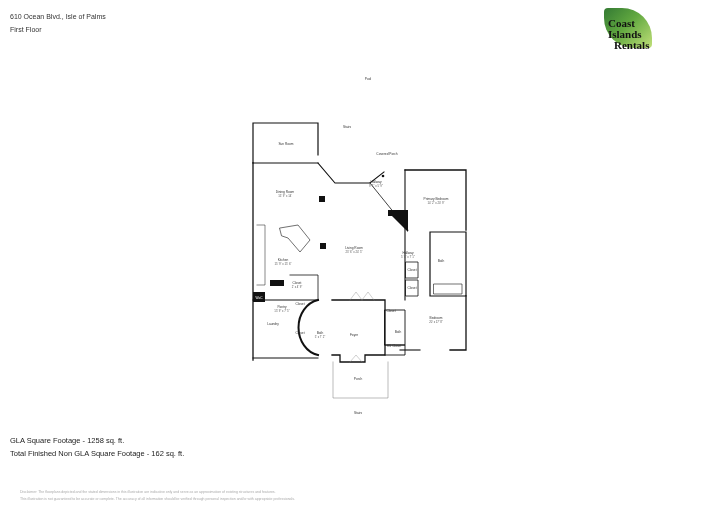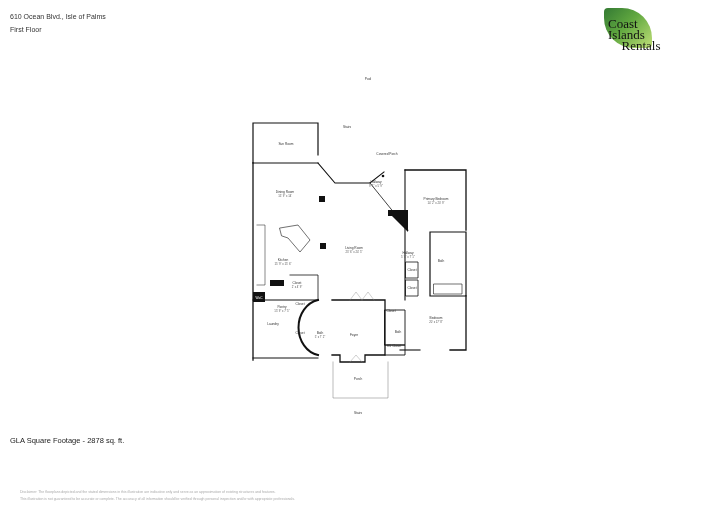--- a/index.html
+++ b/index.html
@@ -7,7 +7,7 @@
   .header { position:absolute; left:10px; top:10px; font-size:7px; line-height:13px; color:#333; }
   .logo { position:absolute; left:598px; top:6px; width:70px; height:46px; }
   .logo .leaf { position:absolute; left:6px; top:2px; width:48px; height:40px; background:linear-gradient(135deg,#1d6b1d 0%,#4f9e2a 45%,#b9dc6a 100%); border-radius:4px 30px 4px 30px; opacity:.9; }
-  .logo .txt { position:absolute; left:10px; top:12px; font-family:"Liberation Serif", serif; font-weight:normal; font-size:13px; line-height:11px; color:#111; }
+  .logo .txt { position:absolute; left:10px; top:12px; font-family:"Liberation Serif", serif; font-weight:bold; font-size:11px; line-height:11px; color:#111; }
   .logo .txt .r { padding-left:6px; display:block;text-align:center; }
   .plan { position:absolute; left:0; top:0; }
   .label { position:absolute; font-size:3.2px; color:#333; text-align:center; white-space:nowrap; transform:translateX(-50%); line-height:4px; }

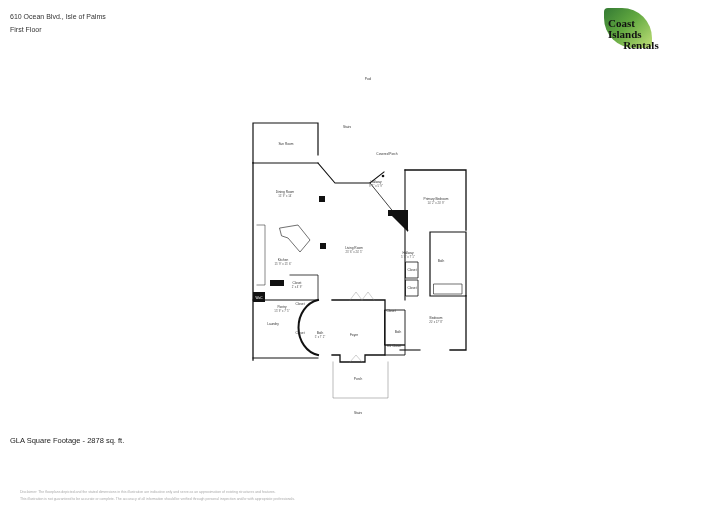--- a/index.html
+++ b/index.html
@@ -8,7 +8,7 @@
   .logo { position:absolute; left:598px; top:6px; width:70px; height:46px; }
   .logo .leaf { position:absolute; left:6px; top:2px; width:48px; height:40px; background:linear-gradient(135deg,#1d6b1d 0%,#4f9e2a 45%,#b9dc6a 100%); border-radius:4px 30px 4px 30px; opacity:.9; }
   .logo .txt { position:absolute; left:10px; top:12px; font-family:"Liberation Serif", serif; font-weight:bold; font-size:11px; line-height:11px; color:#111; }
-  .logo .txt .r { padding-left:6px; display:block;text-align:center; }
+  .logo .txt .r { padding-left:6px; display:block; }
   .plan { position:absolute; left:0; top:0; }
   .label { position:absolute; font-size:3.2px; color:#333; text-align:center; white-space:nowrap; transform:translateX(-50%); line-height:4px; }
   .label .dim { display:block; font-size:2.8px; color:#555; }

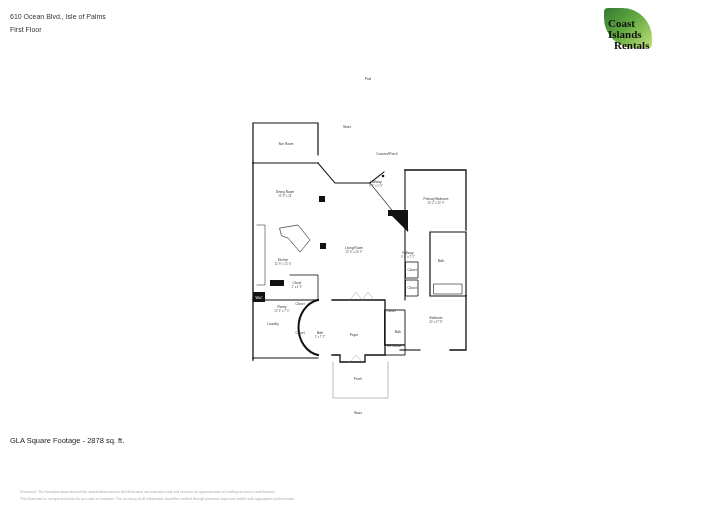--- a/index.html
+++ b/index.html
@@ -161,7 +161,7 @@
 </div>
 
 <div class="stats">
-  <div>GLA Square Footage - 2878 sq. ft.</div>
+  <div>GLA Square Footage - 1258 sq. ft.</div>
 </div>
 
 <div class="disclaimer">

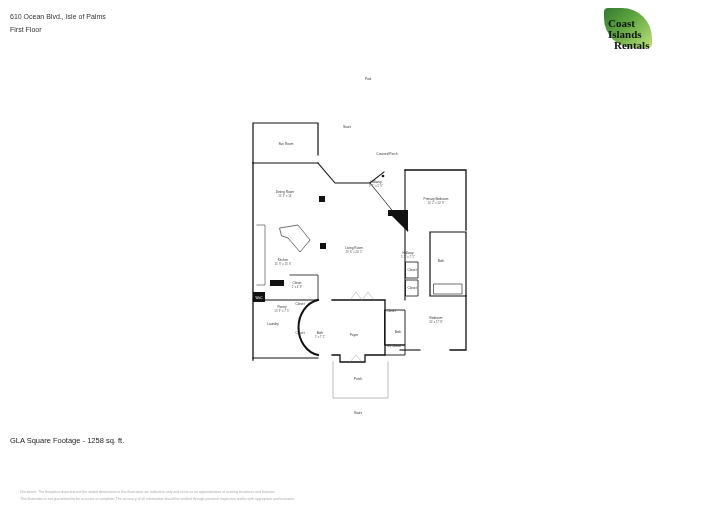--- a/index.html
+++ b/index.html
@@ -162,6 +162,7 @@
 
 <div class="stats">
   <div>GLA Square Footage - 1258 sq. ft.</div>
+  <div>Total Finished Non GLA Square Footage - 162 sq. ft.</div>
 </div>
 
 <div class="disclaimer">

